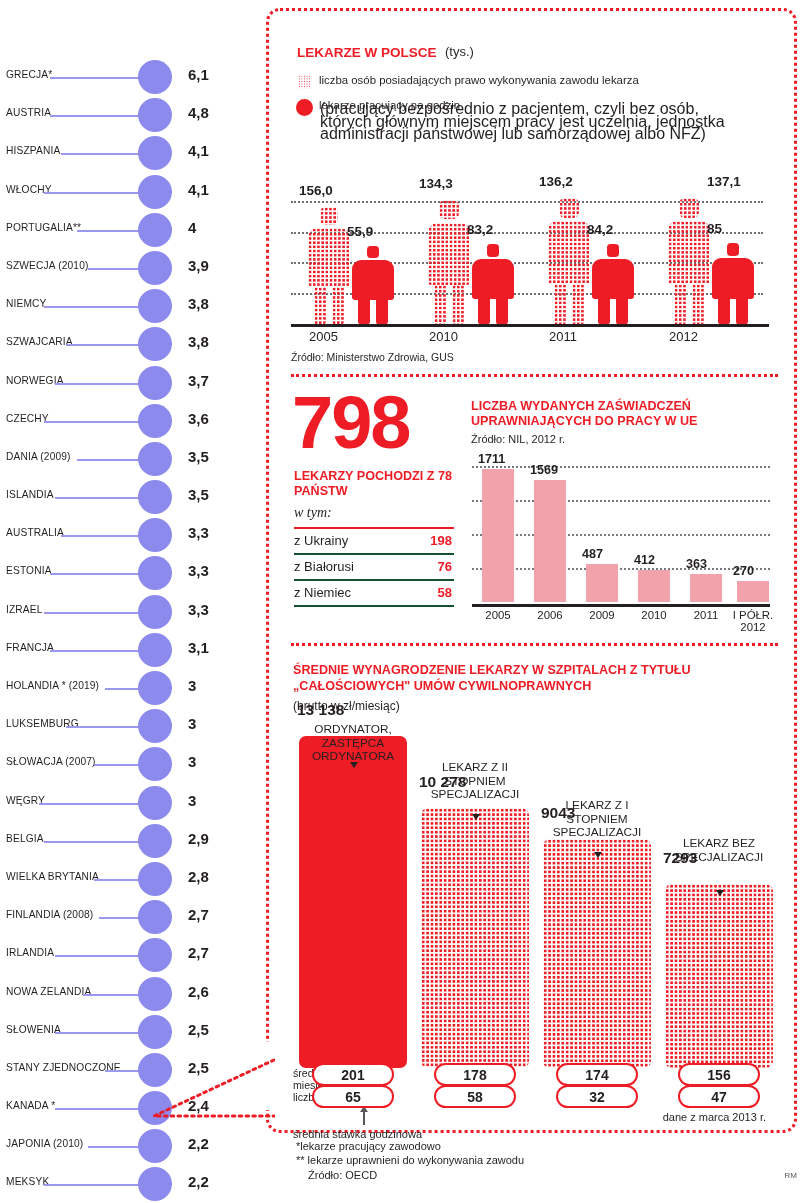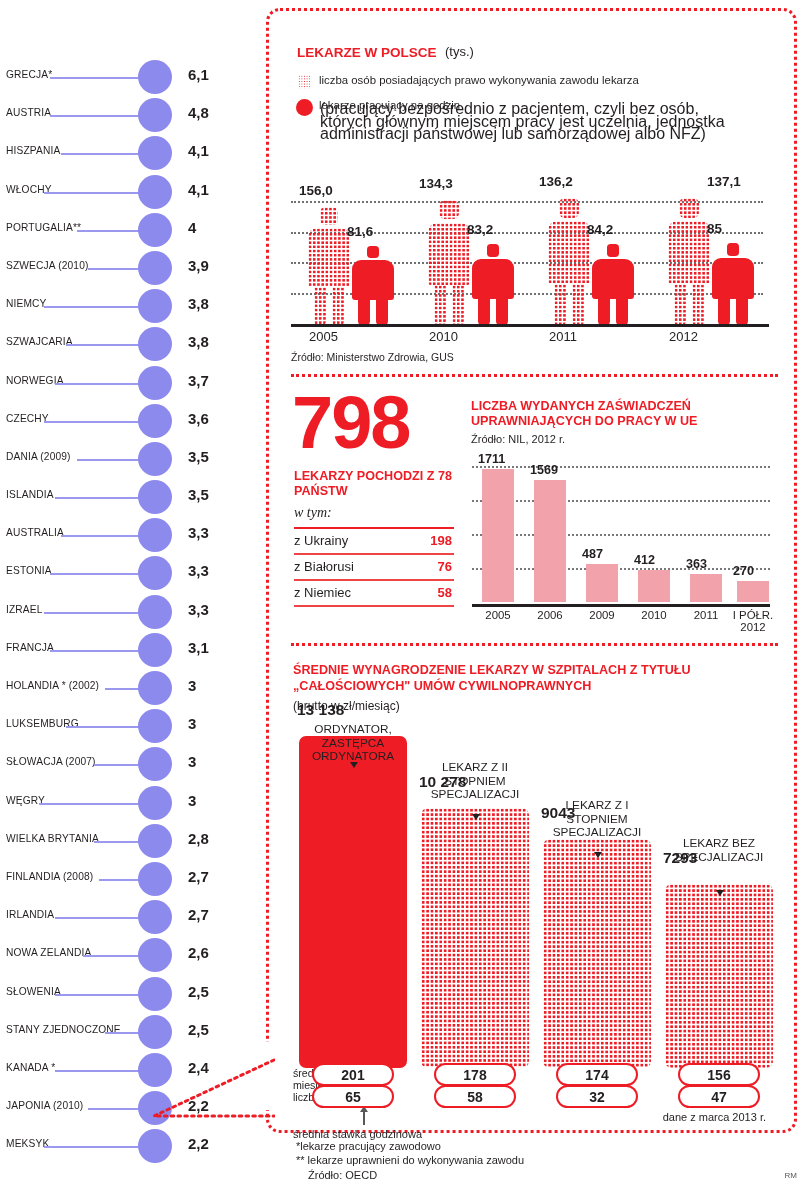--- a/index.html
+++ b/index.html
@@ -316,7 +316,7 @@
             <div style="position: absolute; left: 27px; bottom: 0px; width: 12px; height: 25.28px; border-radius: 0px 0px 4px 4px; background: rgb(238, 28, 37);"></div>
           </div>
           <div class="s1-lbl-big" style="left: 8px; top: 20px;">156,0</div>
-          <div class="s1-lbl-small" style="left: 56px; top: 61px;">81,6</div>
+          <div class="s1-lbl-small" style="left: 56px; top: 61px;">55,9</div>
         </div>
         <div class="s1-group" style="left: 120px;">
           <div style="position: absolute; left: 14px; bottom: 3px; width: 48px; height: 125px;">

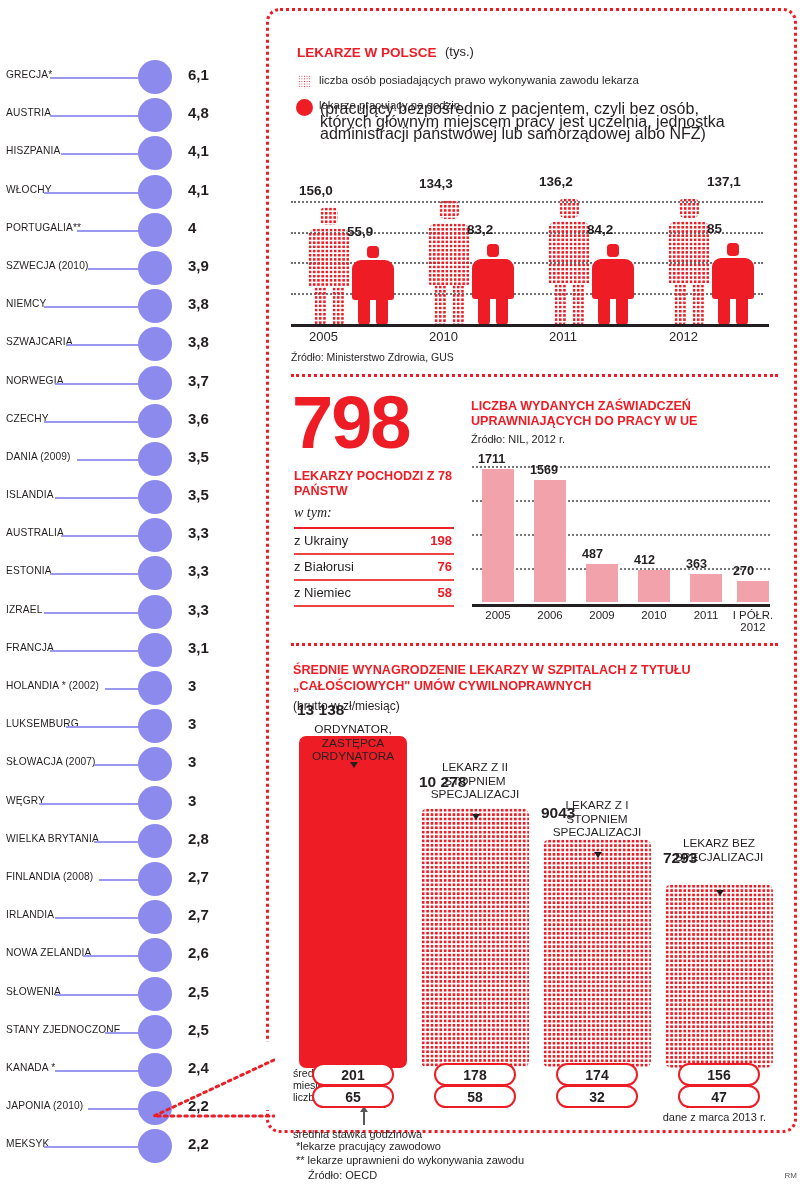--- a/index.html
+++ b/index.html
@@ -59,7 +59,7 @@
   #s2-sub{position:absolute;left:25px;top:458px;font-size:12.6px;font-weight:bold;color:#ee1c25;line-height:15px;width:180px;}
   #s2-wtym{position:absolute;left:25px;top:494px;font-size:14px;font-style:italic;font-family:"Liberation Serif",serif;}
   #s2-table{position:absolute;left:25px;top:516px;width:160px;}
-  .s2-row{position:relative;height:24px;border-bottom:2px solid #ef4444;text-align:right;}
+  .s2-row{position:relative;height:24px;border-bottom:2px solid #14532d;text-align:right;}
   .s2-row:first-child{border-top:2px solid #ee1c25;}
   .s2-k{position:absolute;left:0;top:4px;font-size:13px;}
   .s2-v{position:absolute;right:2px;top:4px;font-size:13px;font-weight:bold;color:#ee1c25;}

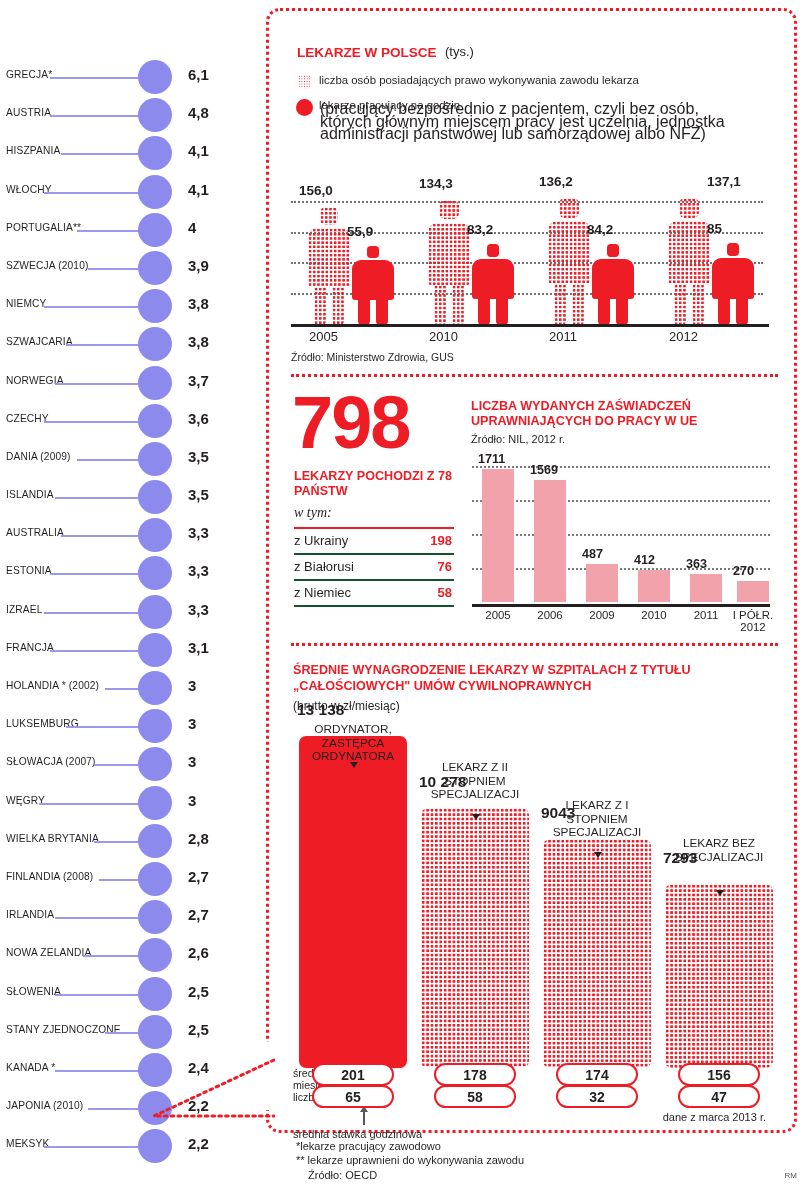--- a/index.html
+++ b/index.html
@@ -205,7 +205,7 @@
         <div class="c-val">3,1</div>
       </div>
       <div class="country-row">
-        <div class="c-name">HOLANDIA * (2002)</div>
+        <div class="c-name">HOLANDIA * (2019)</div>
         <div class="c-line" style="left: 104.84px;"></div>
         <div class="c-dot"></div>
         <div class="c-val">3</div>

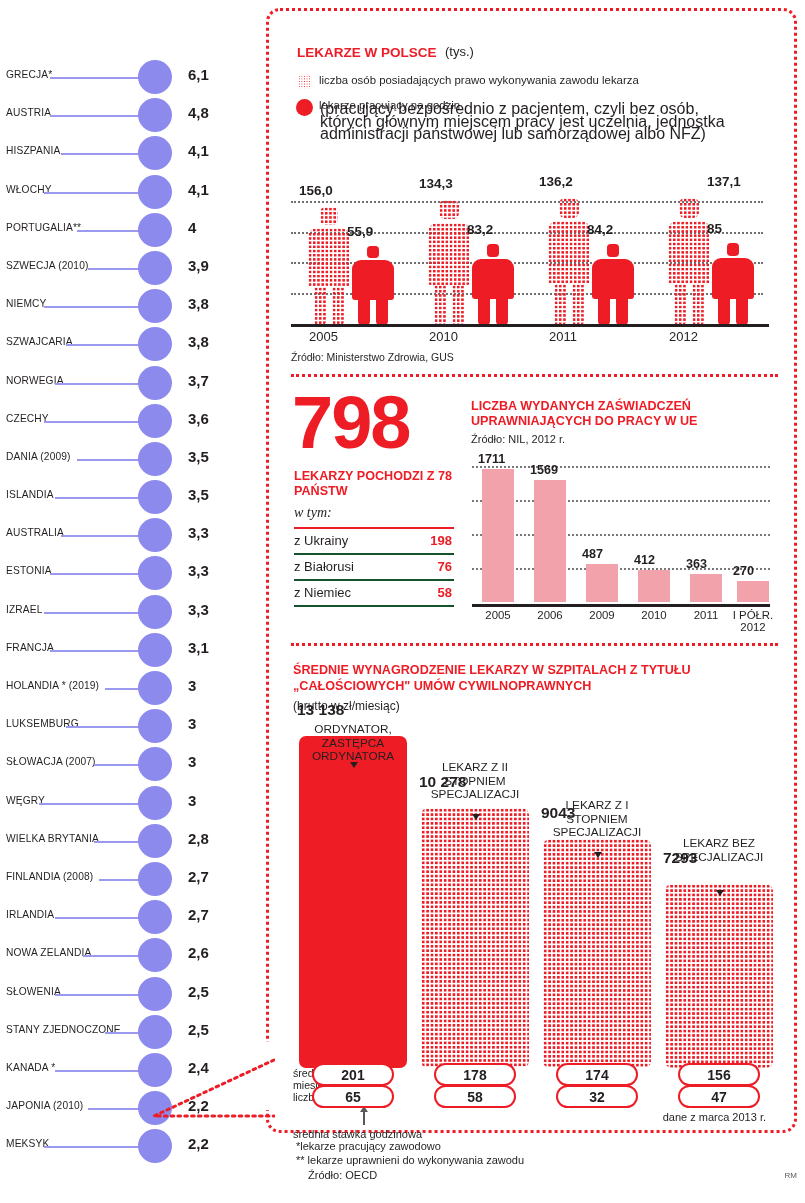--- a/index.html
+++ b/index.html
@@ -227,6 +227,12 @@
         <div class="c-line" style="left: 38.6px;"></div>
         <div class="c-dot"></div>
         <div class="c-val">3</div>
+      </div>
+      <div class="country-row">
+        <div class="c-name">BELGIA</div>
+        <div class="c-line" style="left: 44.12px;"></div>
+        <div class="c-dot"></div>
+        <div class="c-val">2,9</div>
       </div>
       <div class="country-row">
         <div class="c-name">WIELKA BRYTANIA</div>

